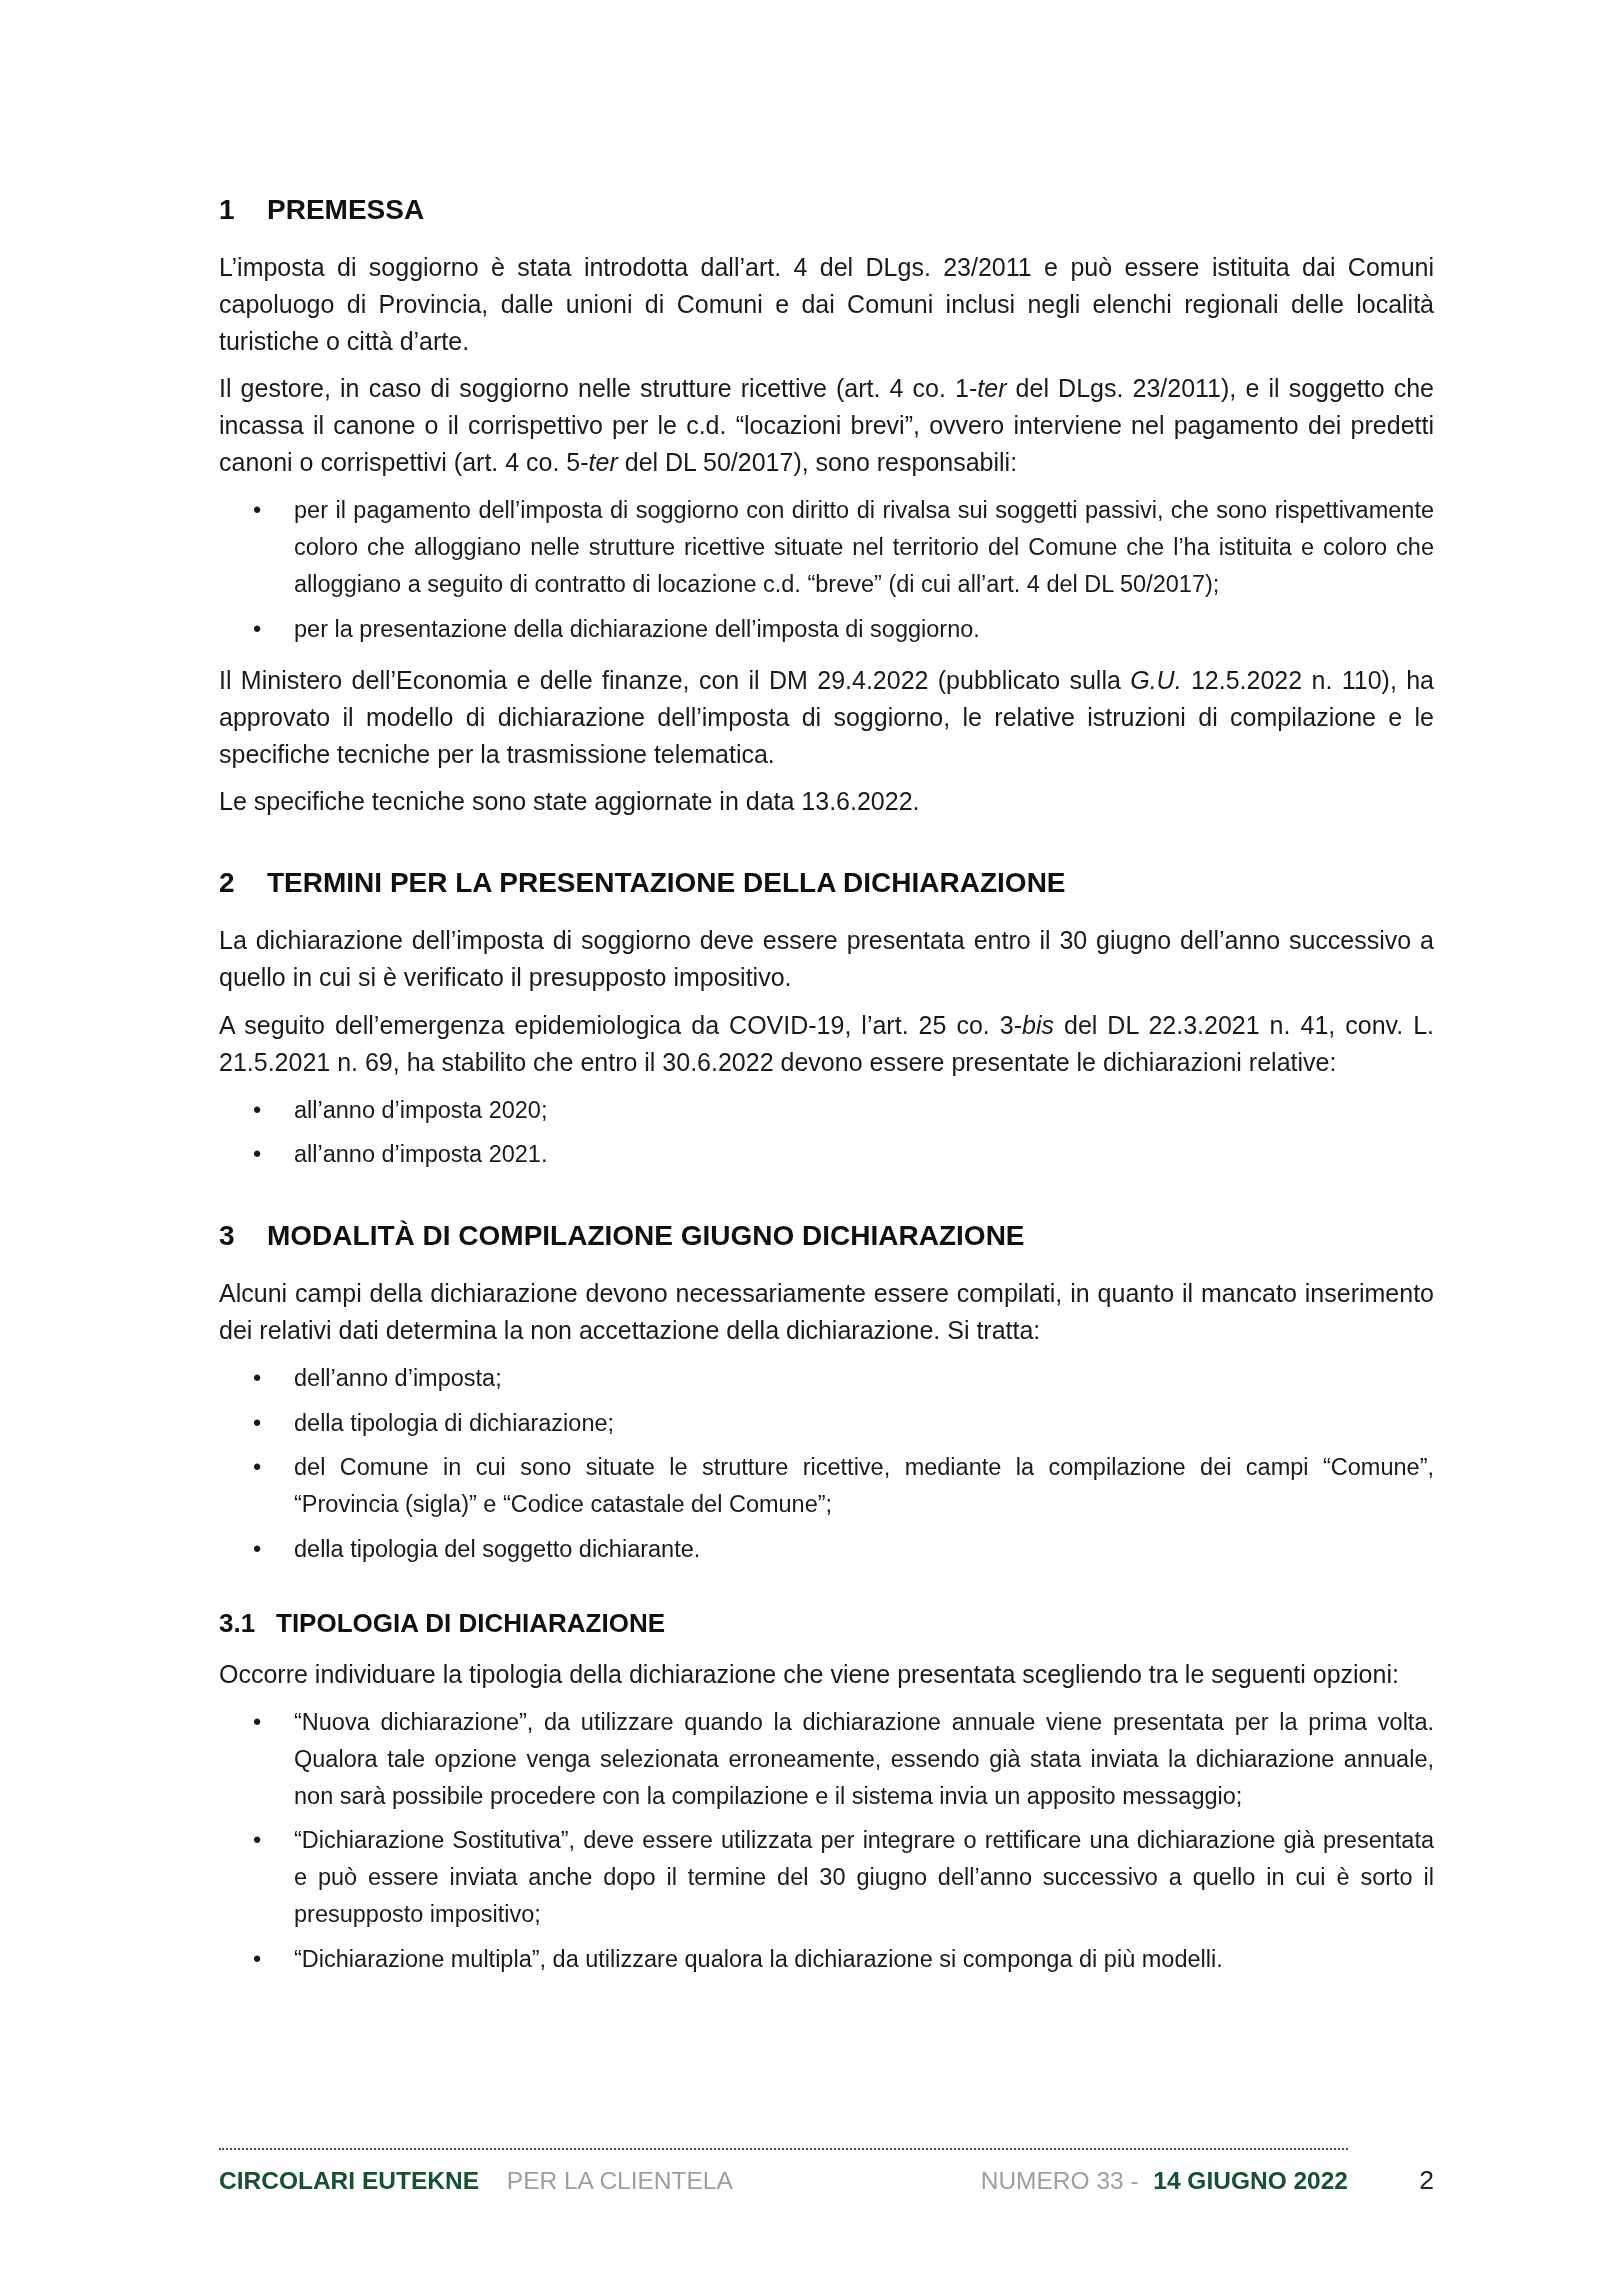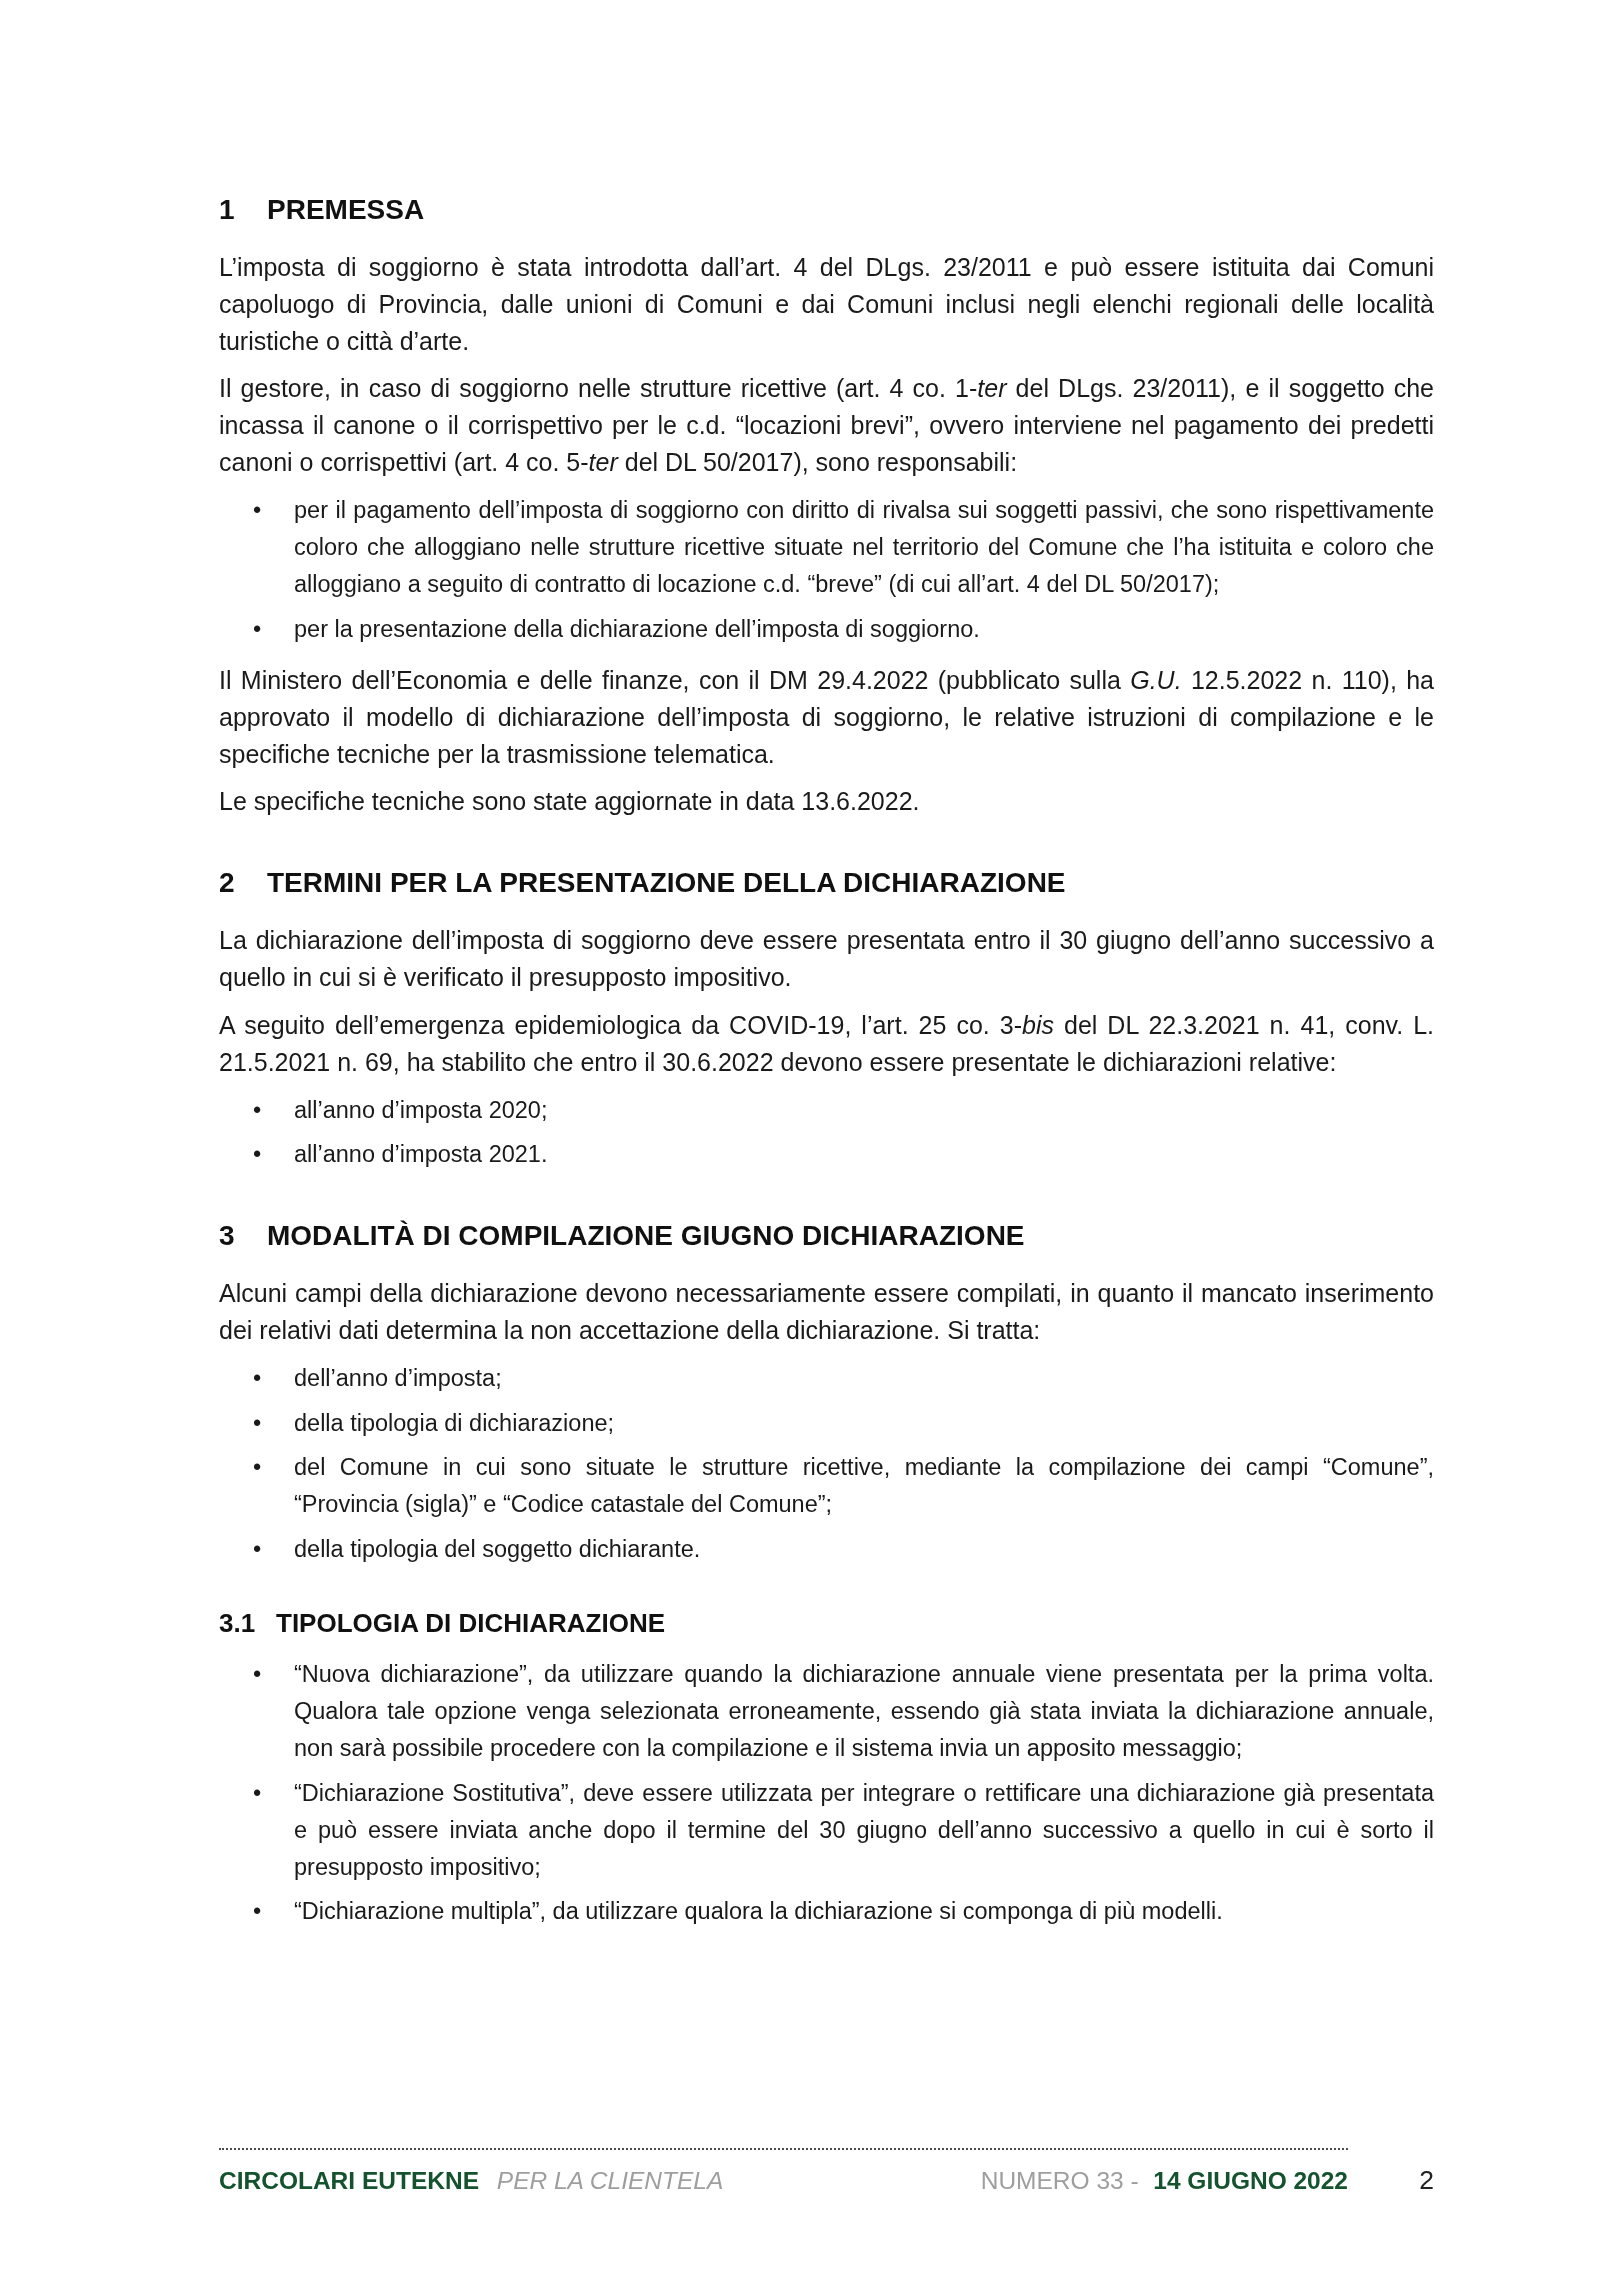--- a/index.html
+++ b/index.html
@@ -112,6 +112,7 @@
         <span class="hnum">3.1</span>
         <span class="htitle">TIPOLOGIA DI DICHIARAZIONE</span>
       </div>
+      <p class="para">Occorre individuare la tipologia della dichiarazione che viene presentata scegliendo tra le seguenti opzioni:</p>
       <ul class="blist">
         <li class="bitem"><span class="dot">•</span><span class="litext">“Nuova dichiarazione”, da utilizzare quando la dichiarazione annuale viene presentata per la prima volta. Qualora tale opzione venga selezionata erroneamente, essendo già stata inviata la dichiarazione annuale, non sarà possibile procedere con la compilazione e il sistema invia un apposito messaggio;</span></li>
         <li class="bitem"><span class="dot">•</span><span class="litext">“Dichiarazione Sostitutiva”, deve essere utilizzata per integrare o rettificare una dichiarazione già presentata e può essere inviata anche dopo il termine del 30 giugno dell’anno successivo a quello in cui è sorto il presupposto impositivo;</span></li>

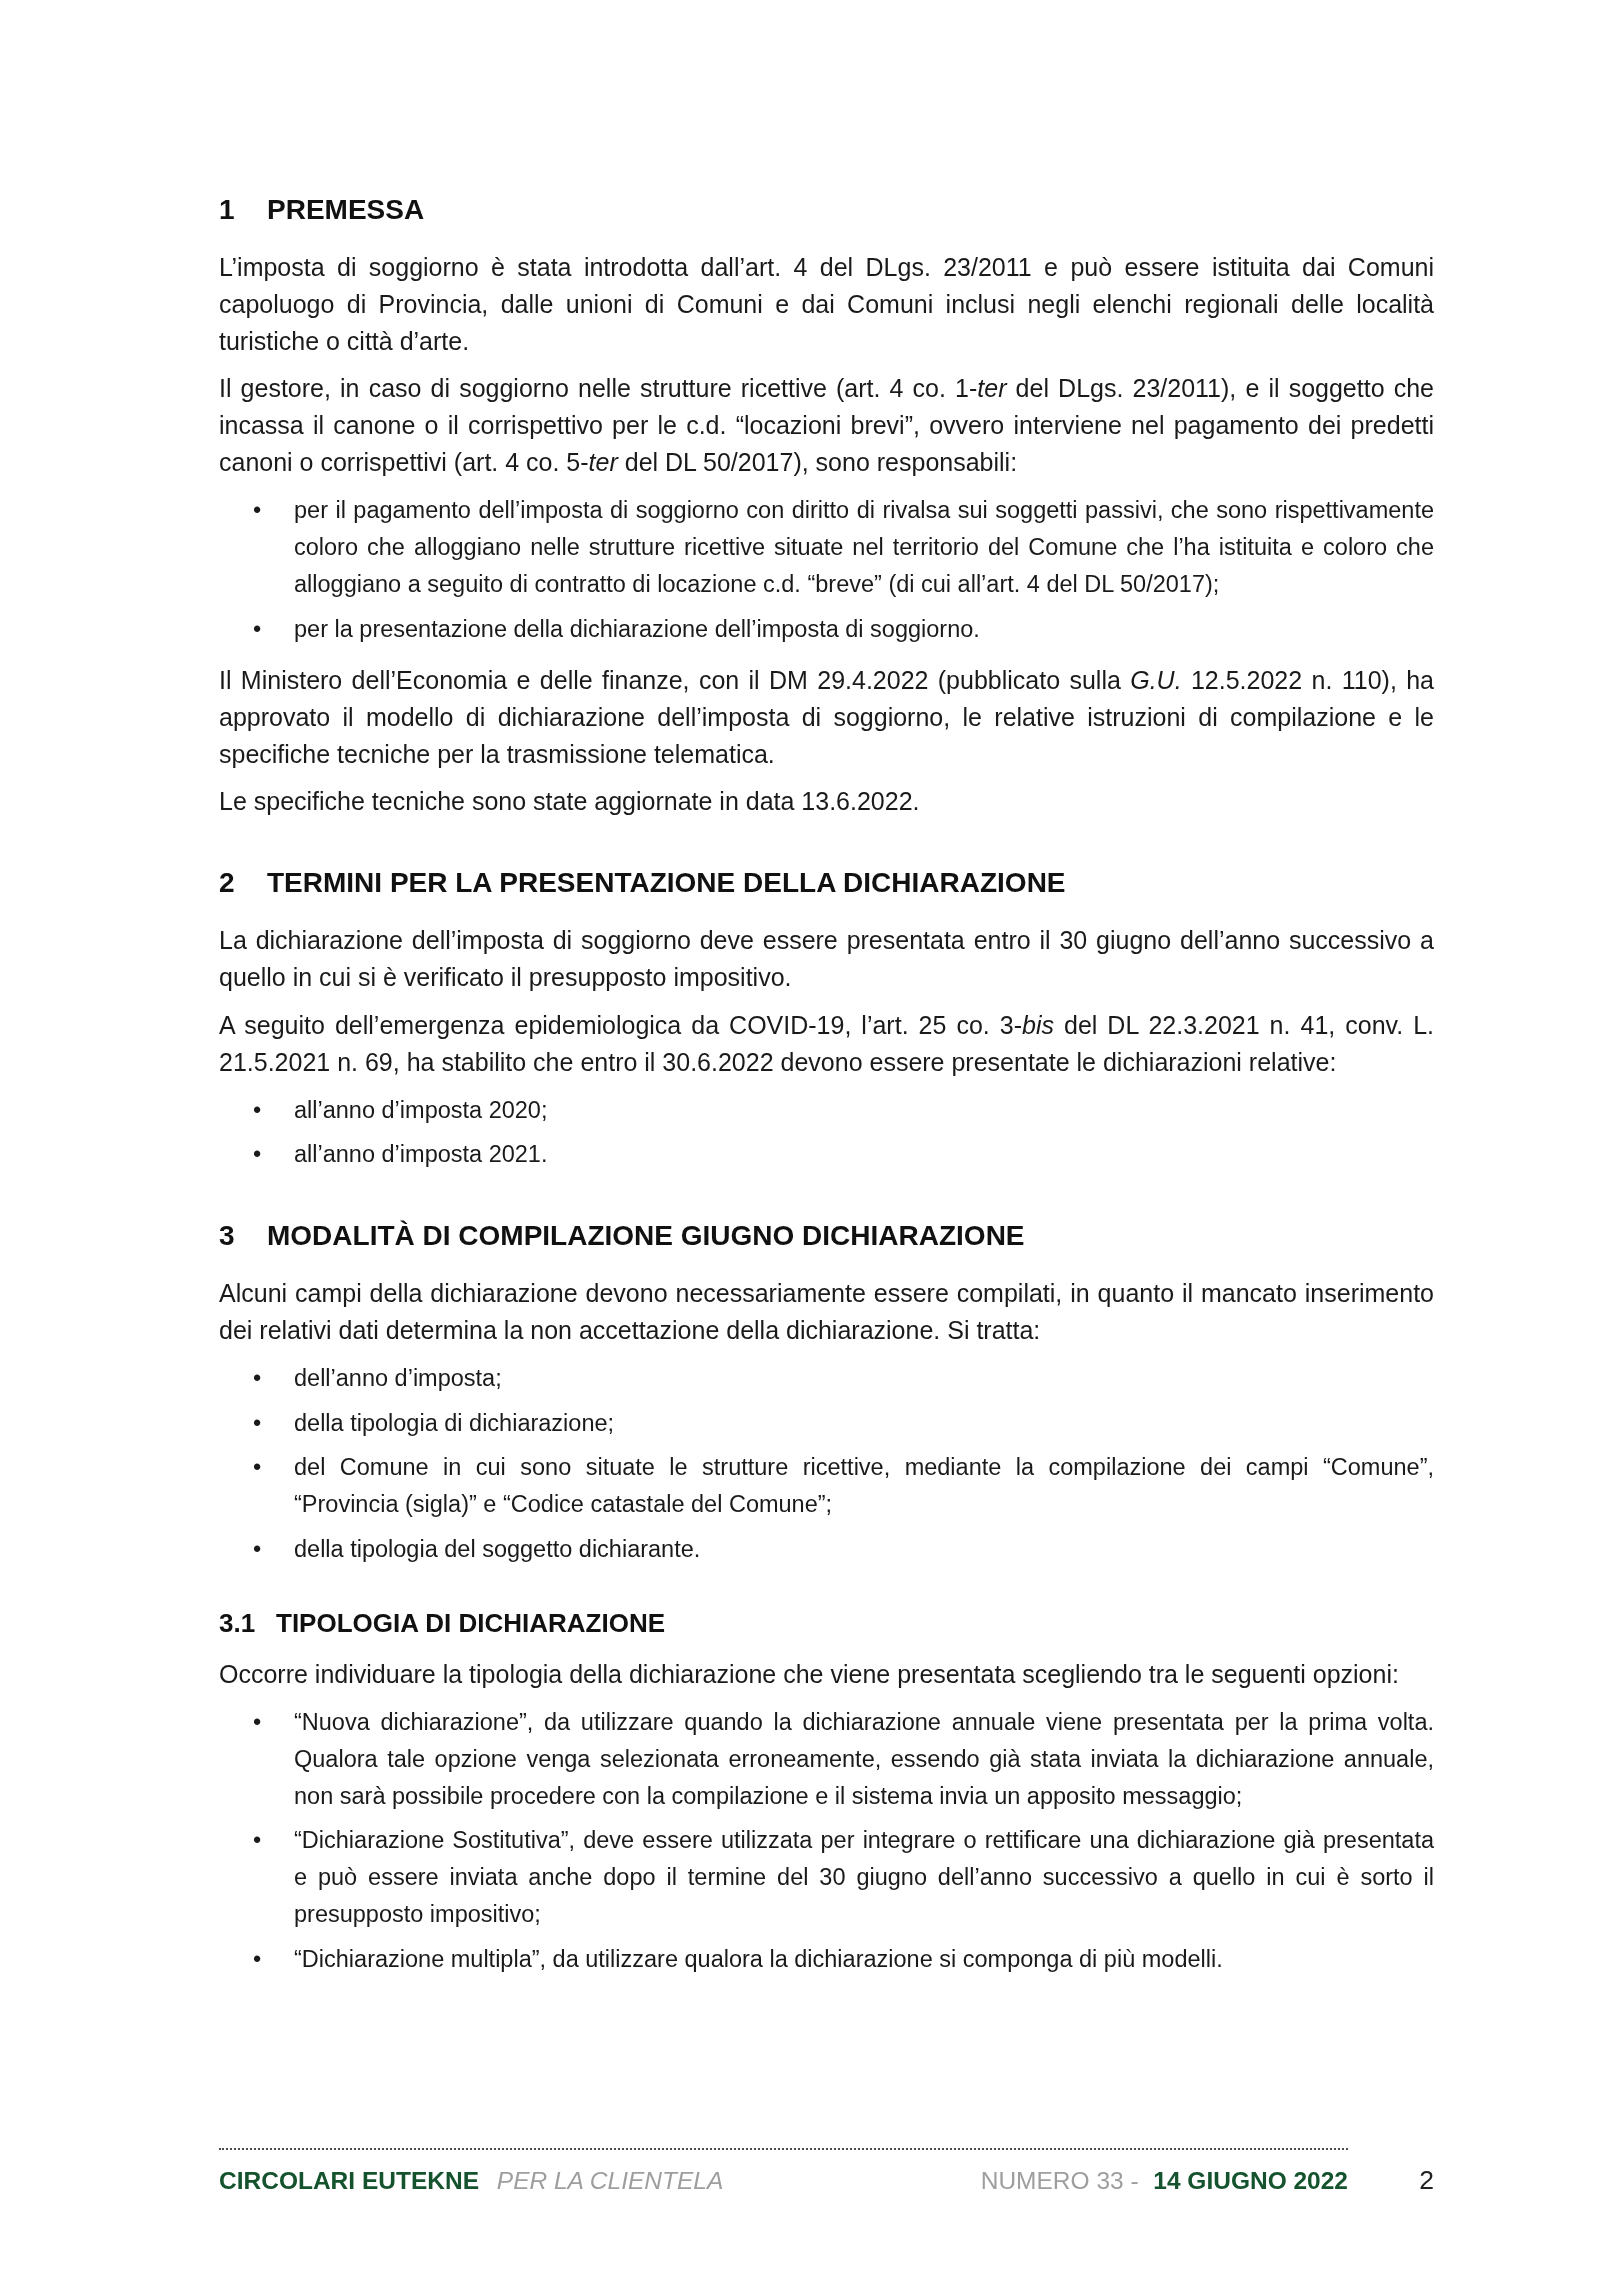--- a/index.html
+++ b/index.html
@@ -61,7 +61,7 @@
   }
   .fbold{font-weight:bold;color:#14532d;}
   .flight{color:#9e9e9e;}
-  .fleft .flight{margin-left:11px;font-style:italic;}
+  .fleft .flight{margin-left:21px;}
   .fright{margin-left:auto;color:#8a8a8a;text-align:right;}
   .fright .fbold{margin-left:7.8px;}
   .fpage{

